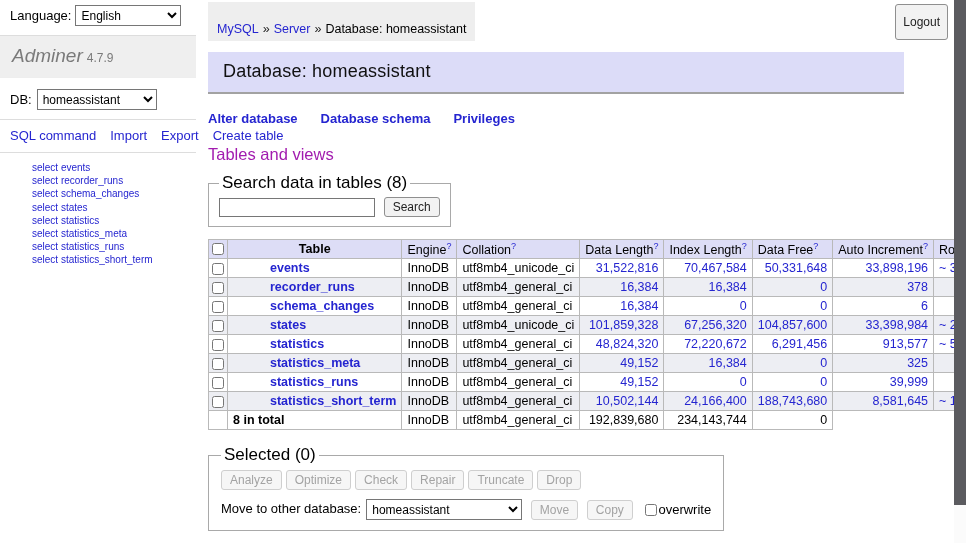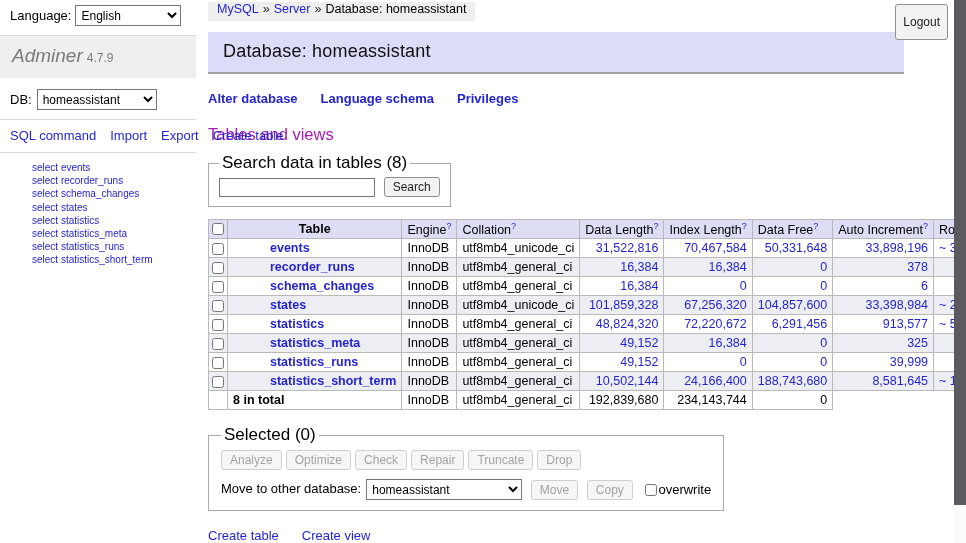--- a/index.html
+++ b/index.html
@@ -38,7 +38,7 @@
   
   #main { margin-left:208px; margin-right:62px; }
   #breadcrumb {
-    display:inline-block; background:#eee; padding:0 9px 5px;
+    display:inline-block; background:#eee; padding:20px 9px 5px;
     margin-top:2px; font-size:12.5px;
   }
   #breadcrumb .sep { margin:0 4px; color:#222; }

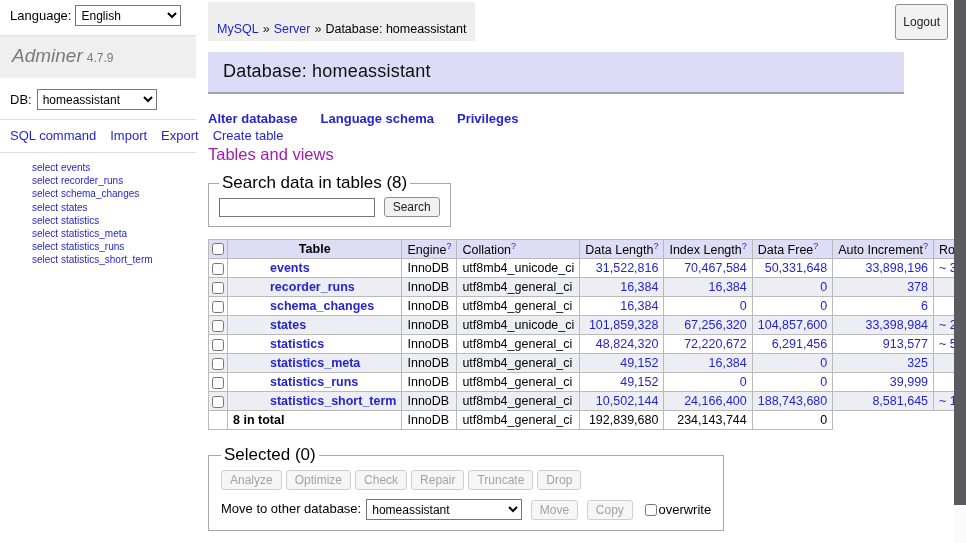--- a/index.html
+++ b/index.html
@@ -127,7 +127,7 @@
   <div id="breadcrumb"><a>MySQL</a><span class="sep">»</span><a>Server</a><span class="sep">»</span><span class="current">Database: homeassistant</span></div>
   <h2 class="title">Database: homeassistant</h2>
 
-  <p class="links-row bold" id="action-links"><a>Alter database</a><a>Language schema</a><a>Privileges</a></p>
+  <p class="links-row bold" id="action-links"><a>Alter database</a><a>Database schema</a><a>Privileges</a></p>
 
   <h3>Tables and views</h3>
 

